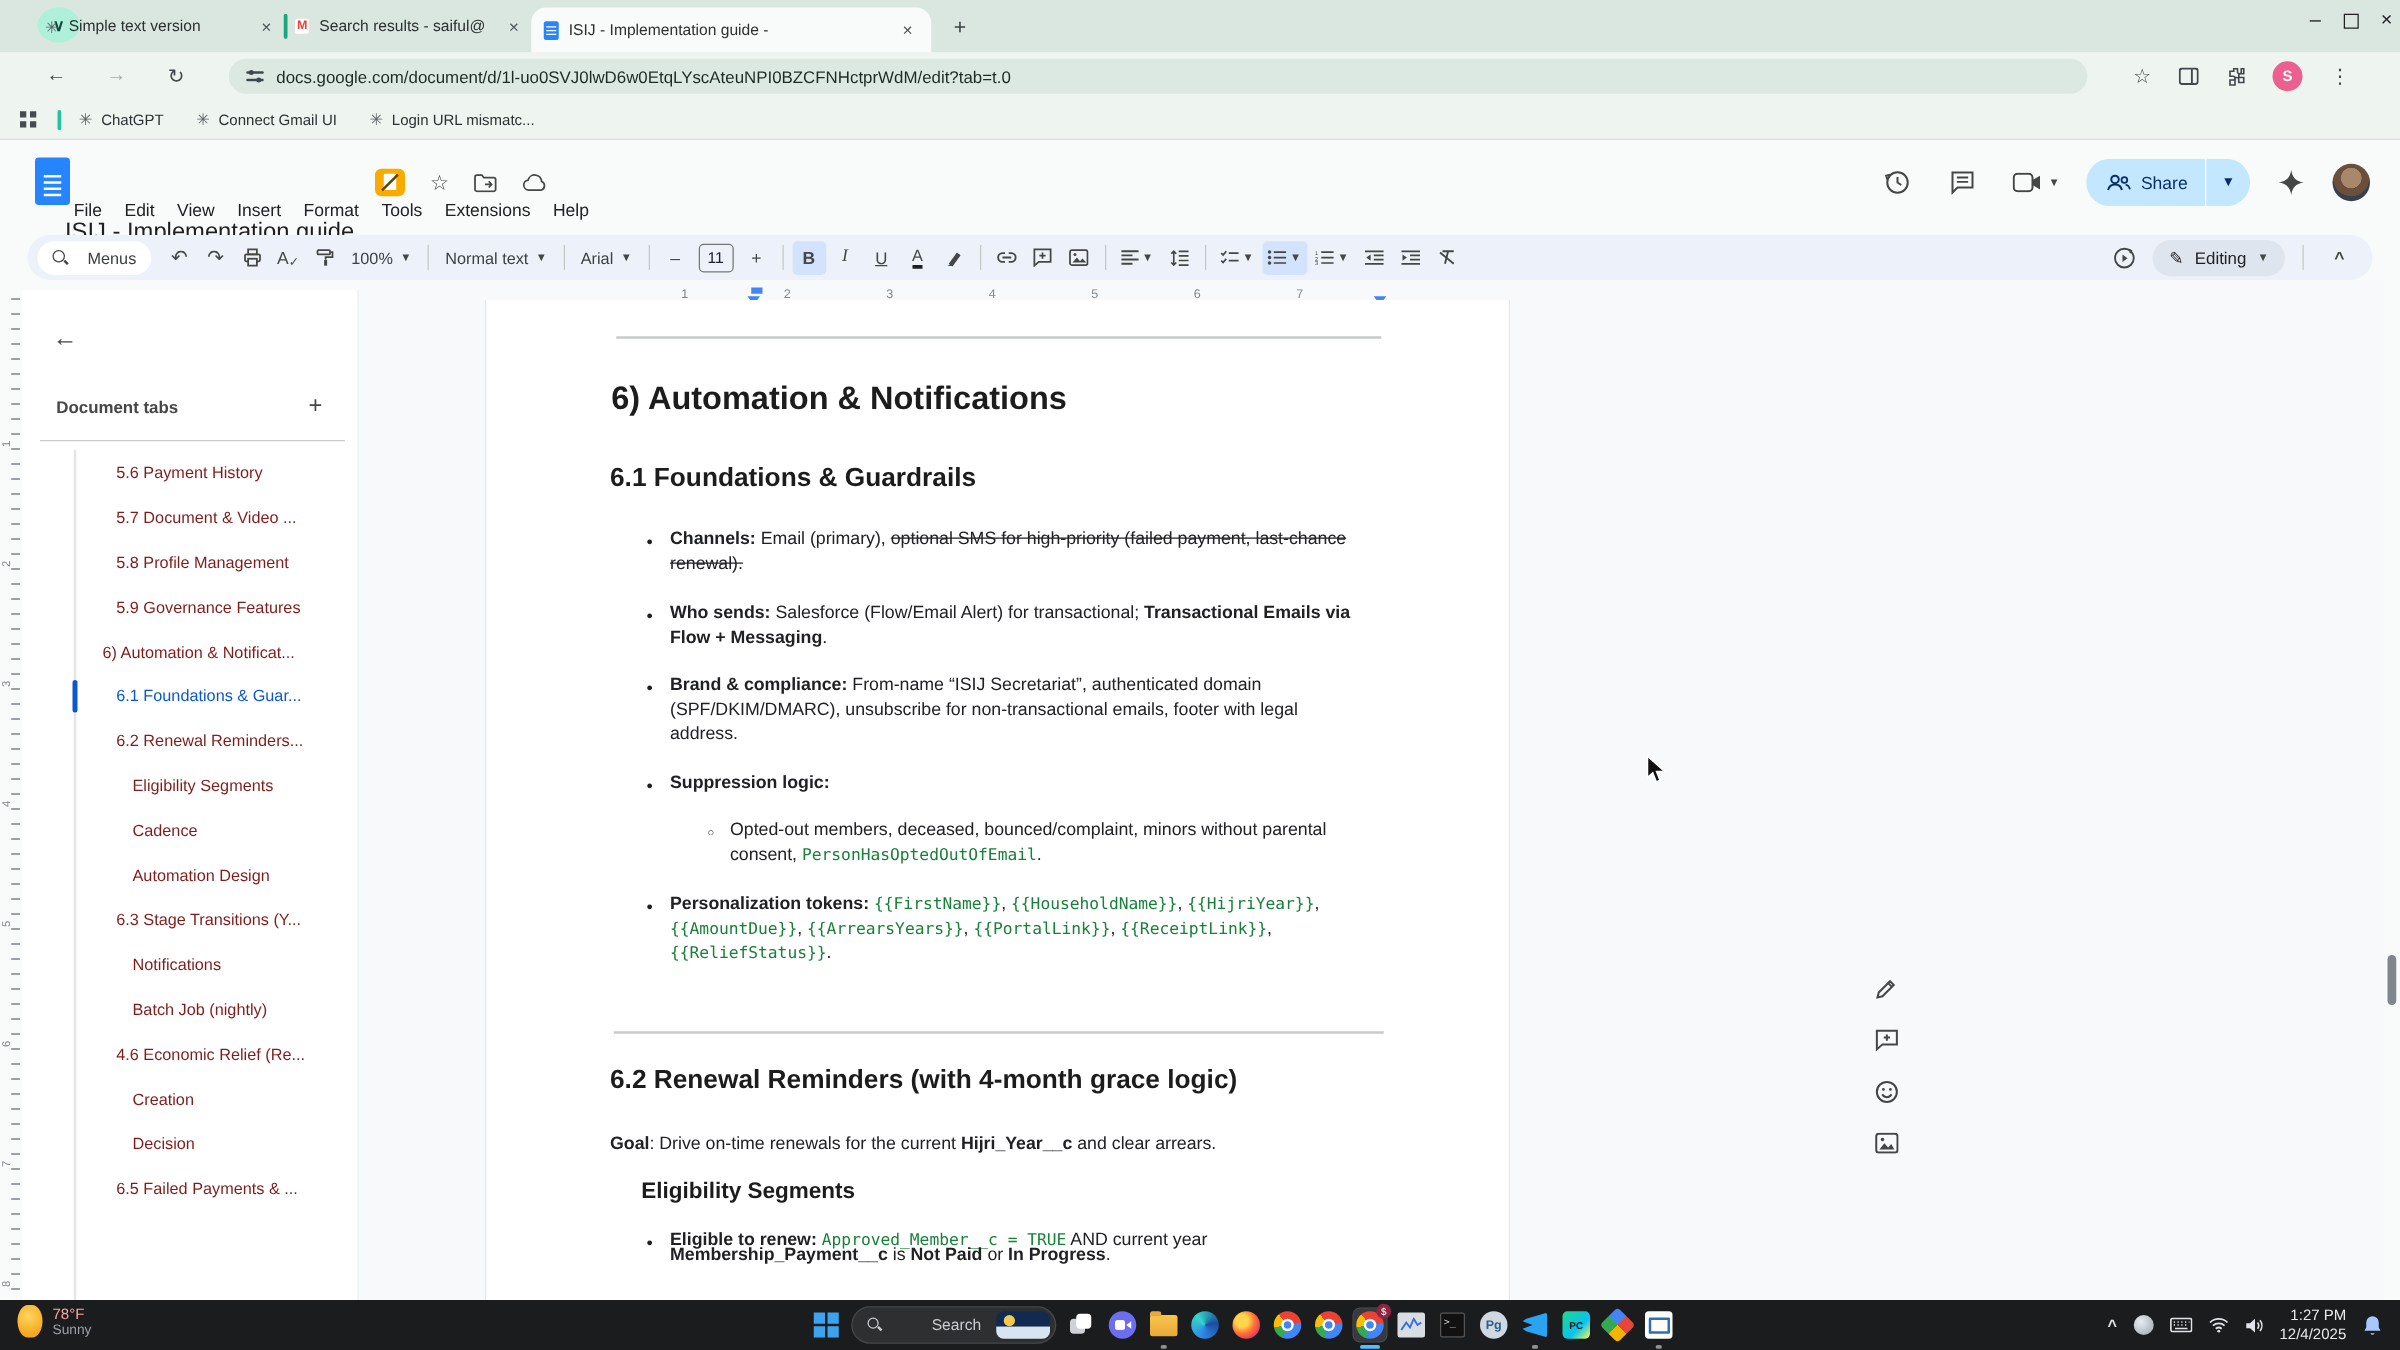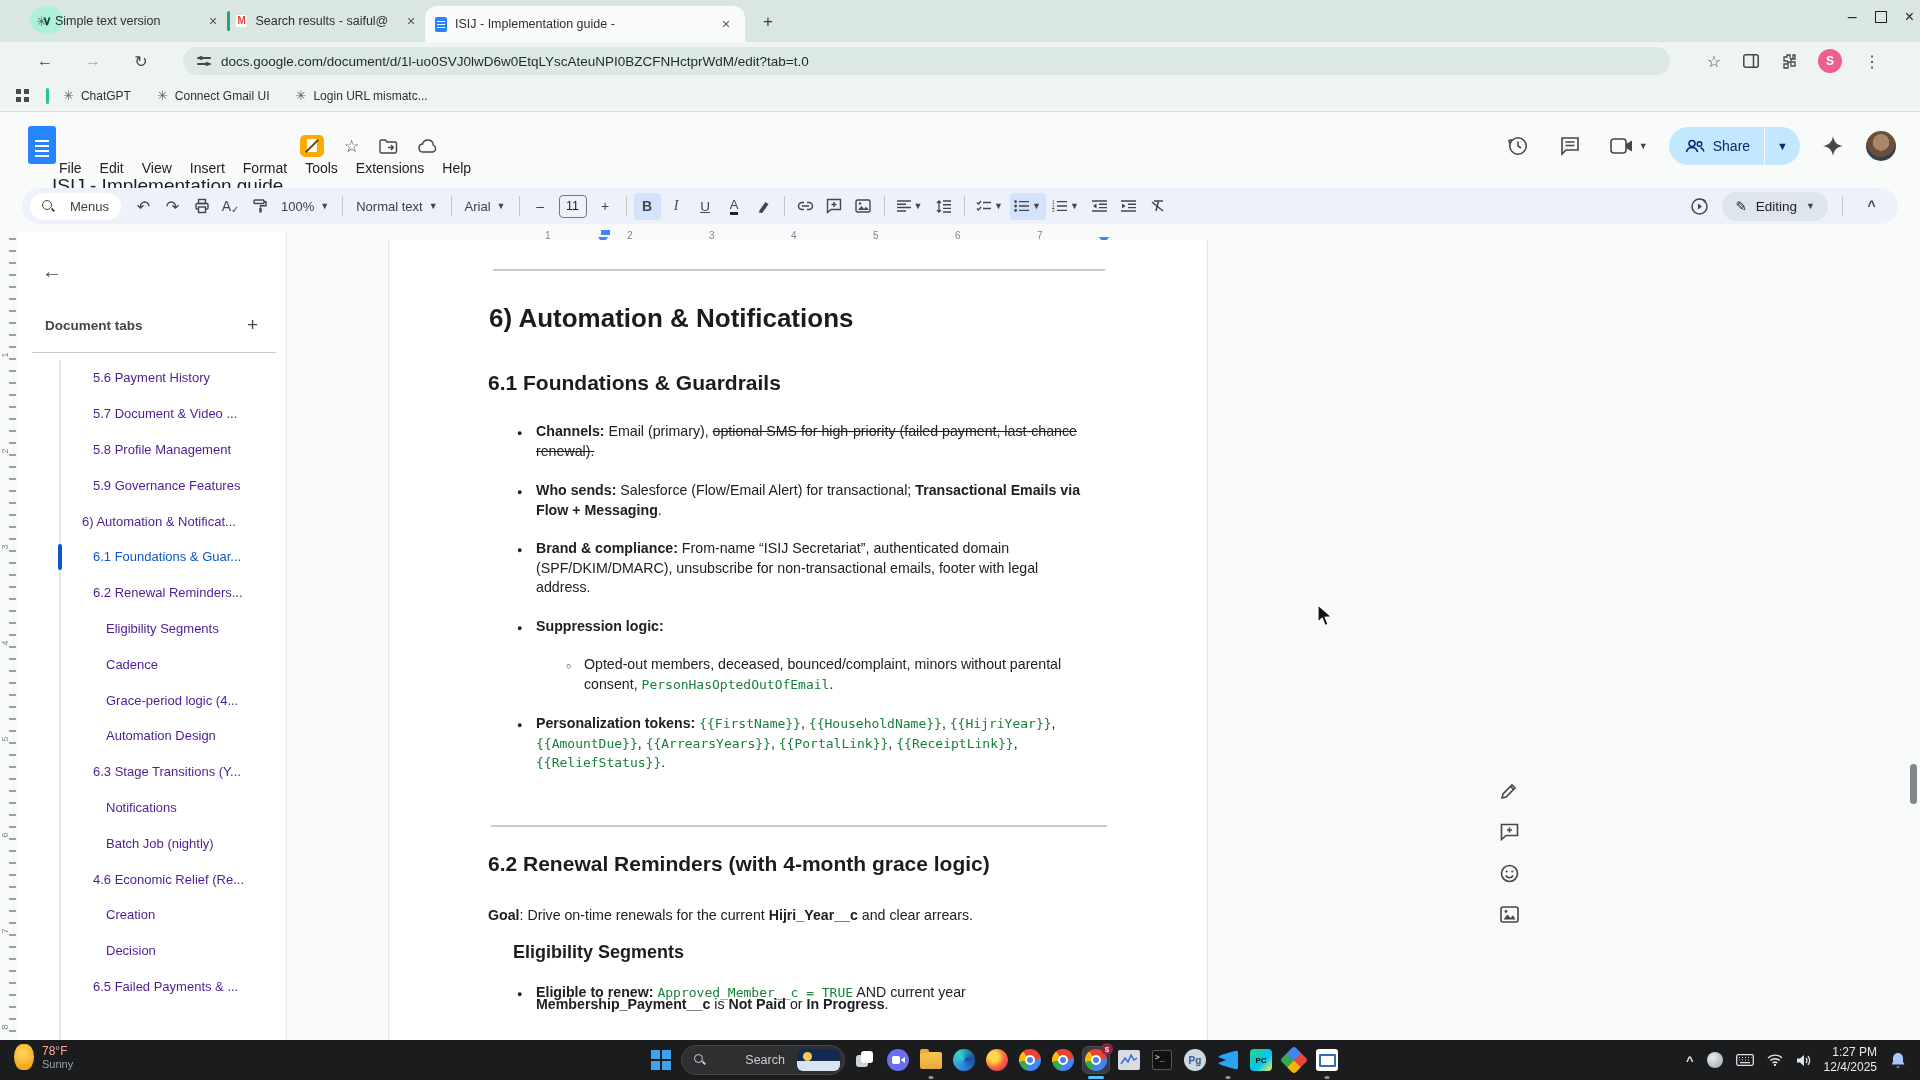--- a/index.html
+++ b/index.html
@@ -101,7 +101,7 @@
   #sbdivider{position:absolute;left:14px;top:120px;width:244px;height:1px;background:#c9ccca;}
   #sbguide{position:absolute;left:41px;top:128px;width:1.5px;height:680px;background:#e4e6e4;}
   #sblist{position:absolute;left:0;top:128px;width:269px;}
-  .si{height:35.8px;display:flex;align-items:center;font-size:13px;color:#4c1d95;white-space:nowrap;position:relative;}
+  .si{height:35.8px;display:flex;align-items:center;font-size:13px;color:#7f1d1d;white-space:nowrap;position:relative;}
   .si.lv1{padding-left:64px;}
   .si.lv2{padding-left:75px;}
   .si.lv3{padding-left:88px;}

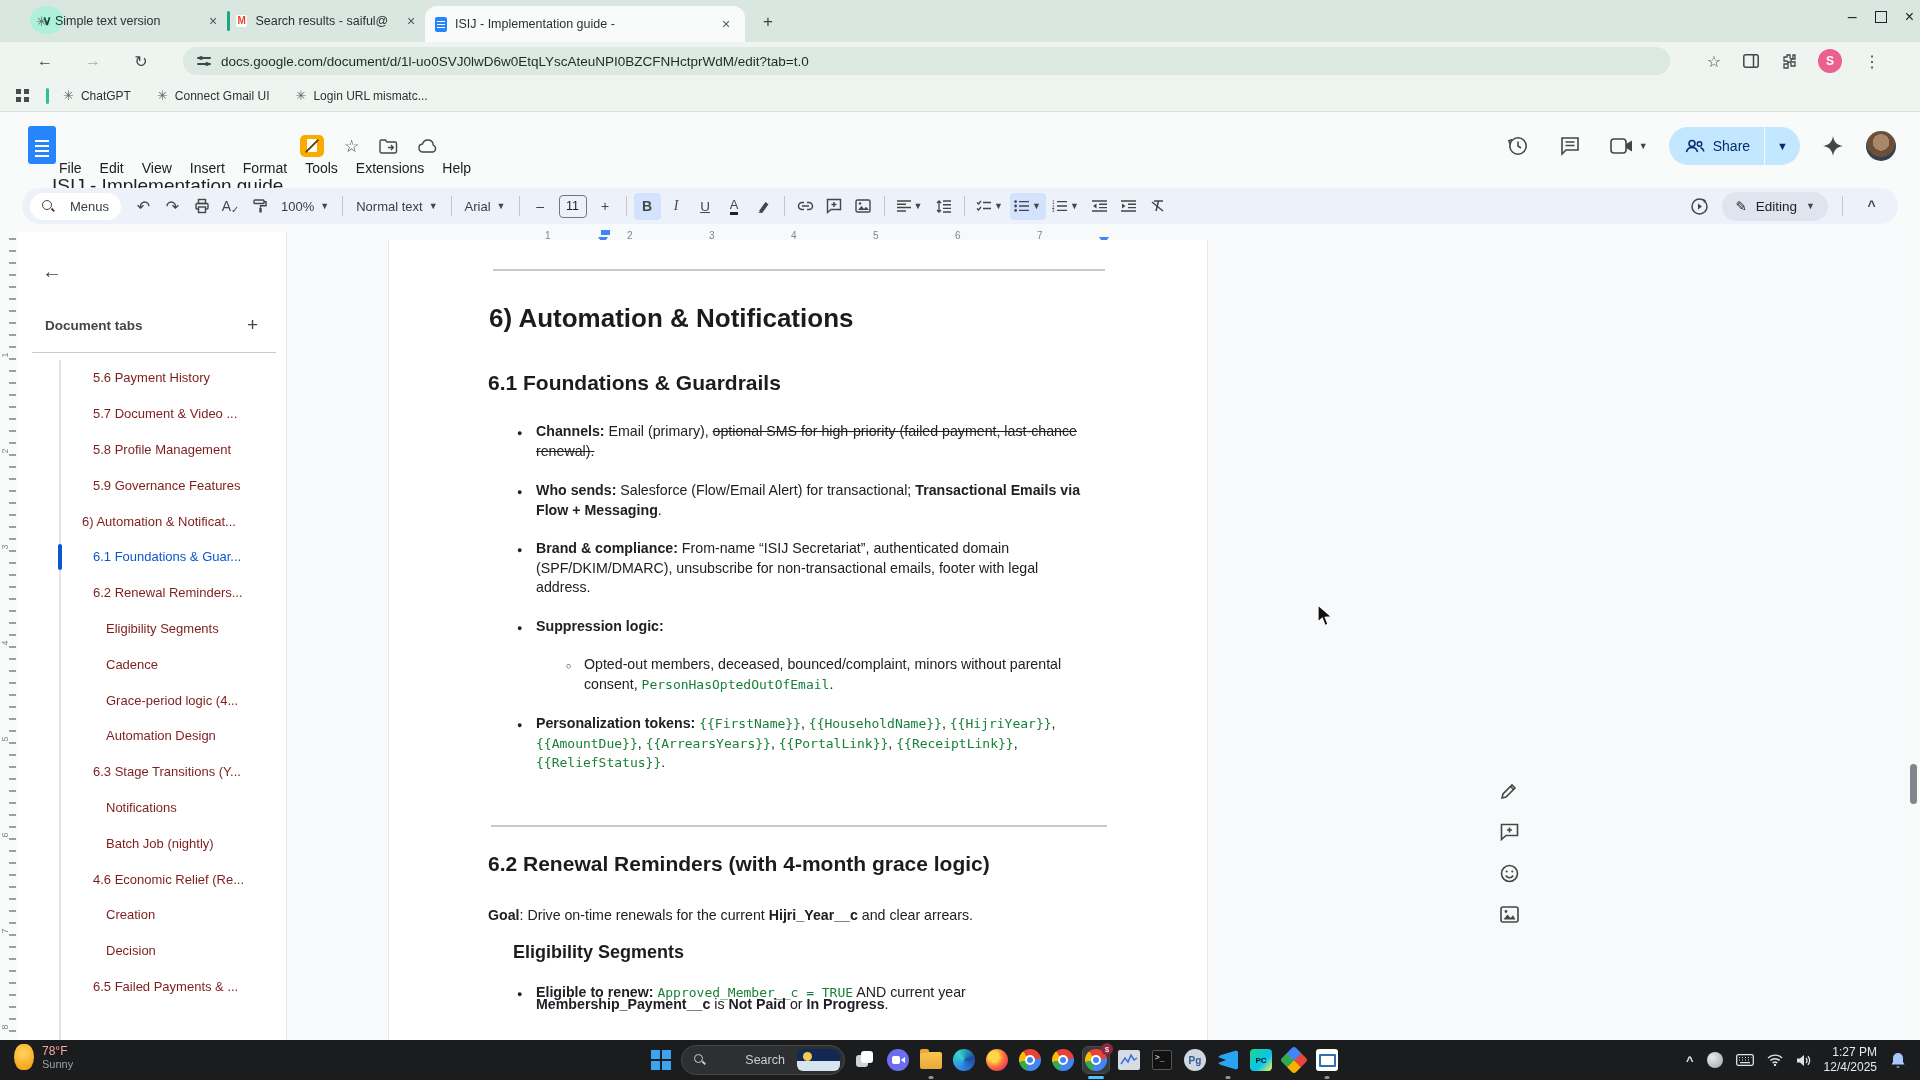--- a/index.html
+++ b/index.html
@@ -534,9 +534,6 @@
           <span>Cadence</span>
         </div>
       <div class="si lv3">
-          <span>Grace-period logic (4...</span>
-        </div>
-      <div class="si lv3">
           <span>Automation Design</span>
         </div>
       <div class="si lv2">

